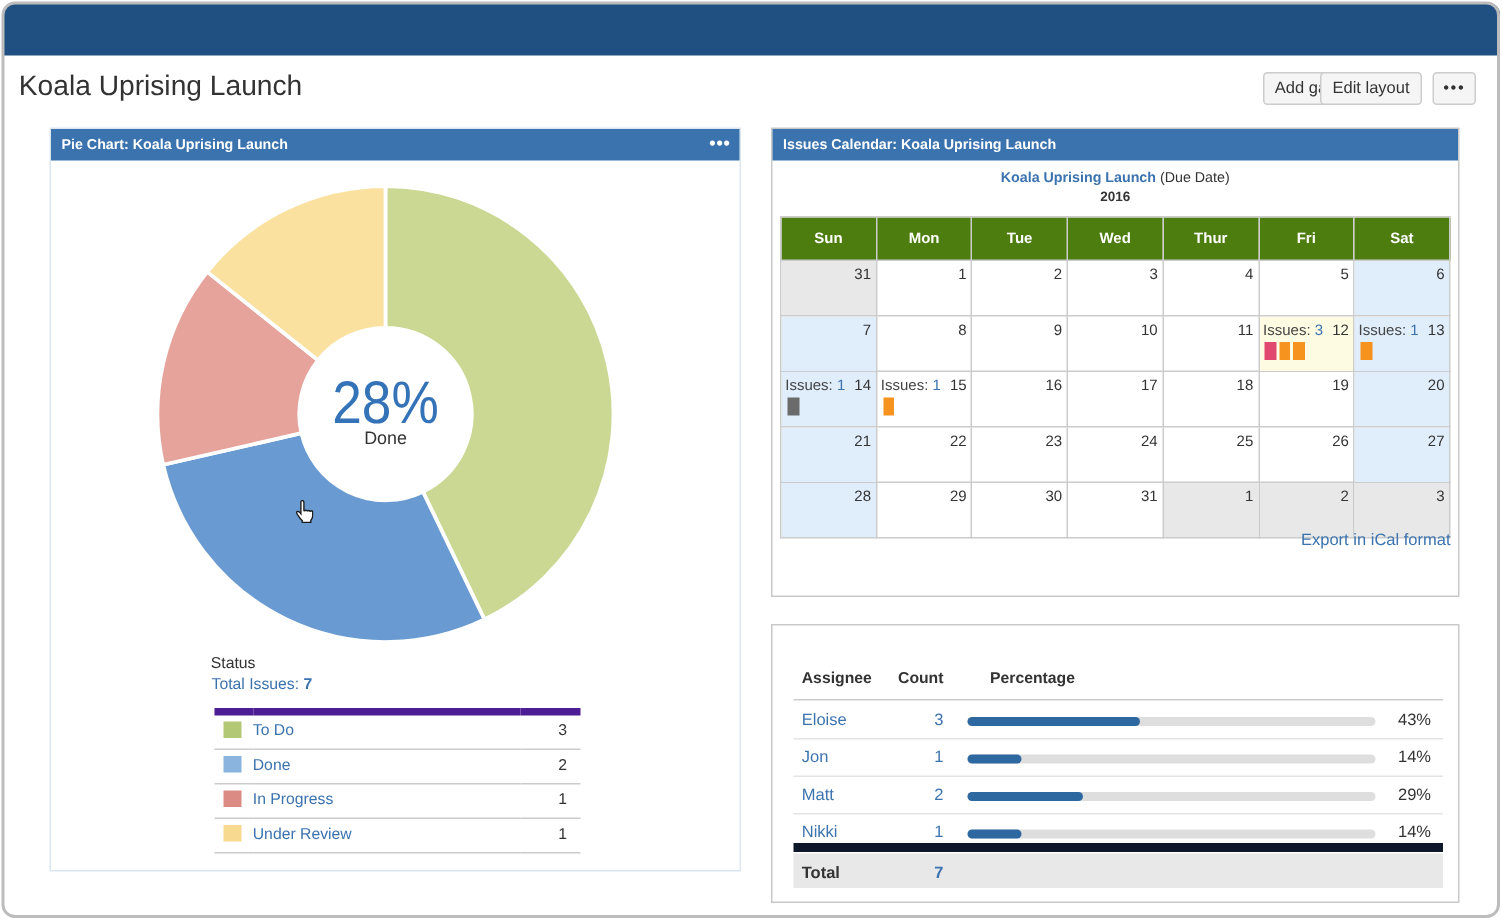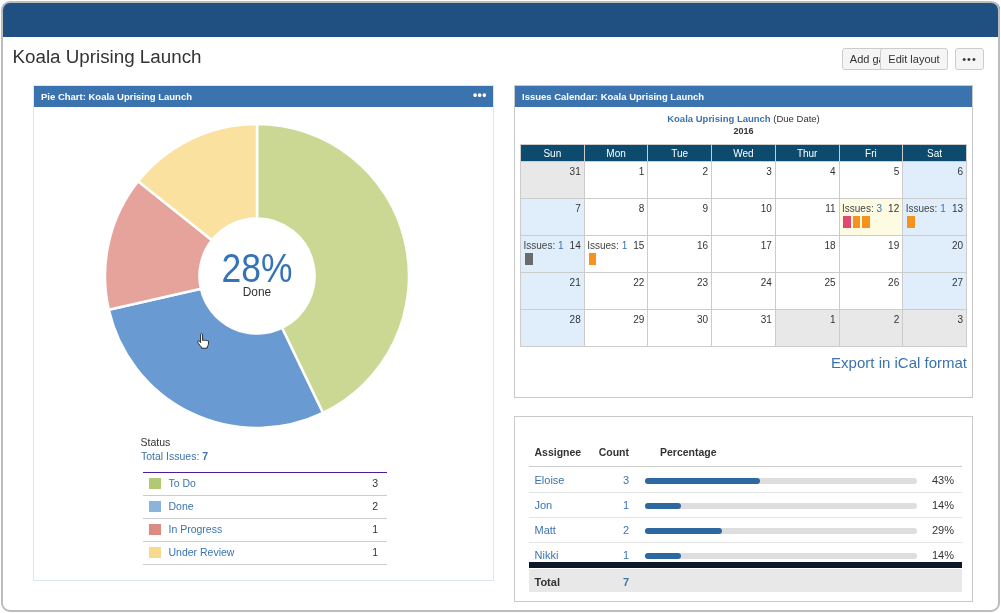--- a/index.html
+++ b/index.html
@@ -258,7 +258,7 @@
 #leg tr td { border-bottom:1px solid #ccc; padding-top:4px; padding-bottom:6px; }
 #leg tr:first-child td { border-top:1px solid #4c1d95;margin-top:45px; }
 #leg td.cnt { text-align:right; color:#333; padding-right:9px; }
-.calhead th { background:#0c4a6e; color:#fff; font-weight:normal; font-size:10px; height:17px; border:1px solid #ccc; padding:0; }
+.calhead th { background:#4d7c0f; color:#fff; font-weight:bold; font-size:10px; height:29px; border:1px solid #ccc; padding:0; }
 #cal td { border:1px solid #ccc; height:37px; vertical-align:top; position:relative; padding:0; }
 #cal td.we { background:#e0eefc; }
 #cal td.om { background:#e8e8e8; }

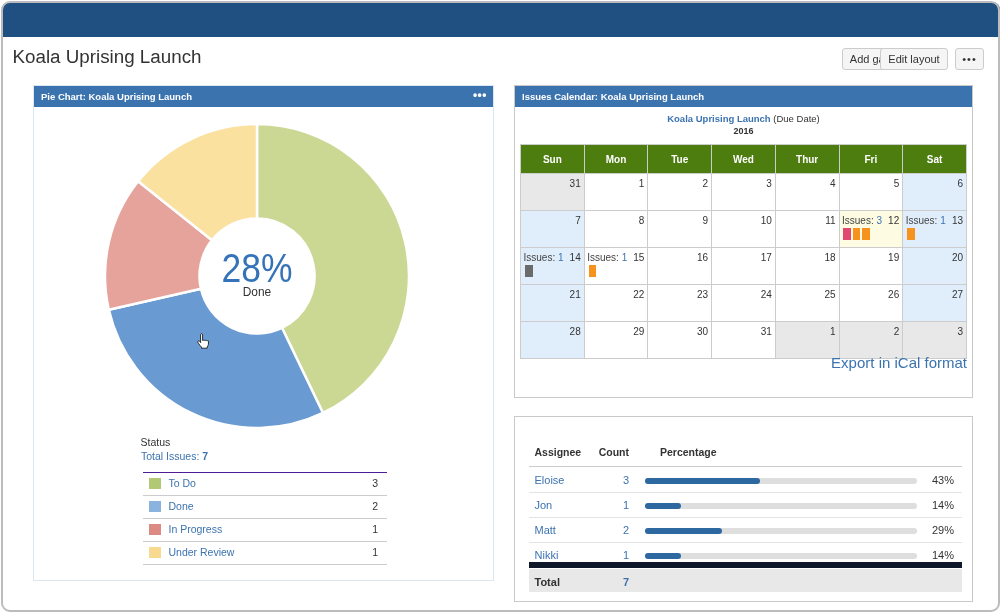--- a/index.html
+++ b/index.html
@@ -207,7 +207,7 @@
       </tr>
     </tbody>
     </table>
-    <div style="position:absolute;right:5px;top:268px;font-size:15px;" class="lnk">Export in iCal format</div>
+    <div style="position:absolute;right:5px;top:268px;font-size:11px;" class="lnk">Export in iCal format</div>
   </div>
 
   <div class="gadget" style="left:514px;top:416px;width:459px;height:186px;border:1px solid #c9c9c9;">

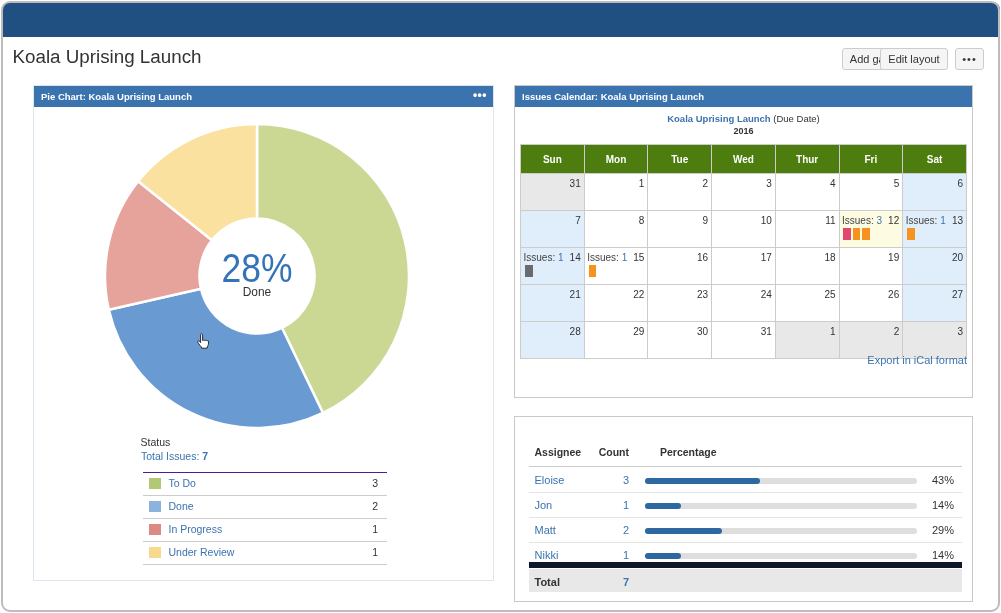--- a/index.html
+++ b/index.html
@@ -256,7 +256,7 @@
 <style>
 .lsq { display:inline-block; width:12px; height:11px; margin-left:5.8px; vertical-align:-2px; }
 #leg tr td { border-bottom:1px solid #ccc; padding-top:4px; padding-bottom:6px; }
-#leg tr:first-child td { border-top:1px solid #4c1d95;margin-top:45px; }
+#leg tr:first-child td { border-top:5px solid #4c1d95;margin-top:45px; }
 #leg td.cnt { text-align:right; color:#333; padding-right:9px; }
 .calhead th { background:#4d7c0f; color:#fff; font-weight:bold; font-size:10px; height:29px; border:1px solid #ccc; padding:0; }
 #cal td { border:1px solid #ccc; height:37px; vertical-align:top; position:relative; padding:0; }

